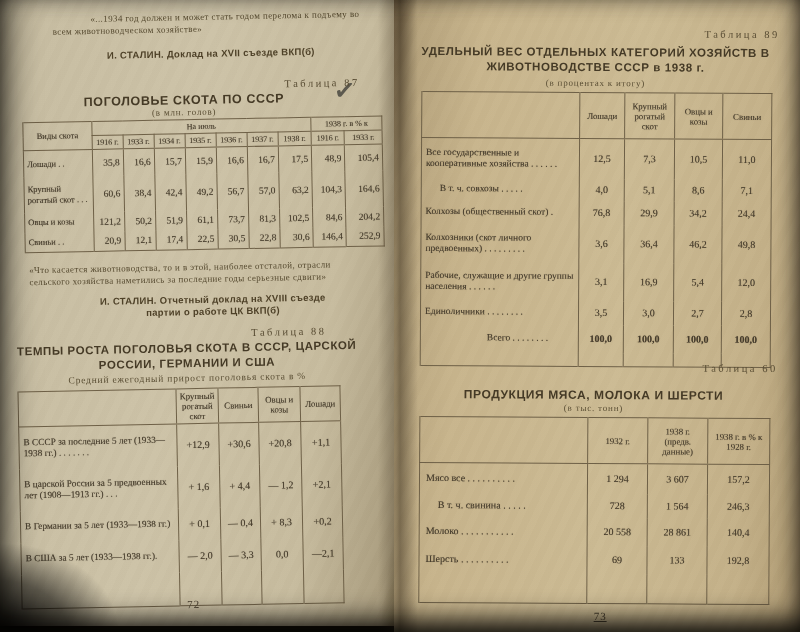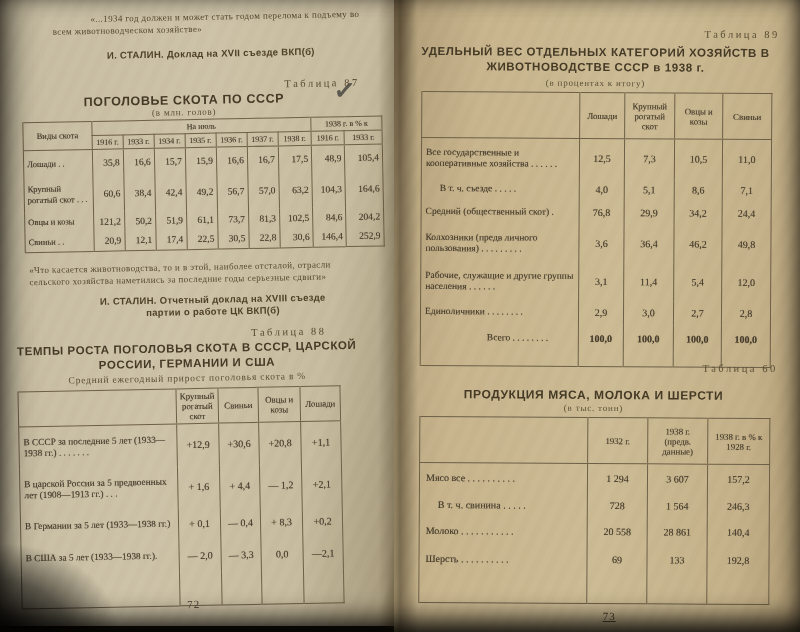--- a/index.html
+++ b/index.html
@@ -265,7 +265,7 @@
             <td class="numc">11,0</td>
           </tr>
           <tr style="height:22px;">
-            <td class="stub indent">В т. ч. съезде  . . . . .</td>
+            <td class="stub indent">В т. ч. совхозы  . . . . .</td>
             <td class="numc">4,0</td>
             <td class="numc">5,1</td>
             <td class="numc">8,6</td>

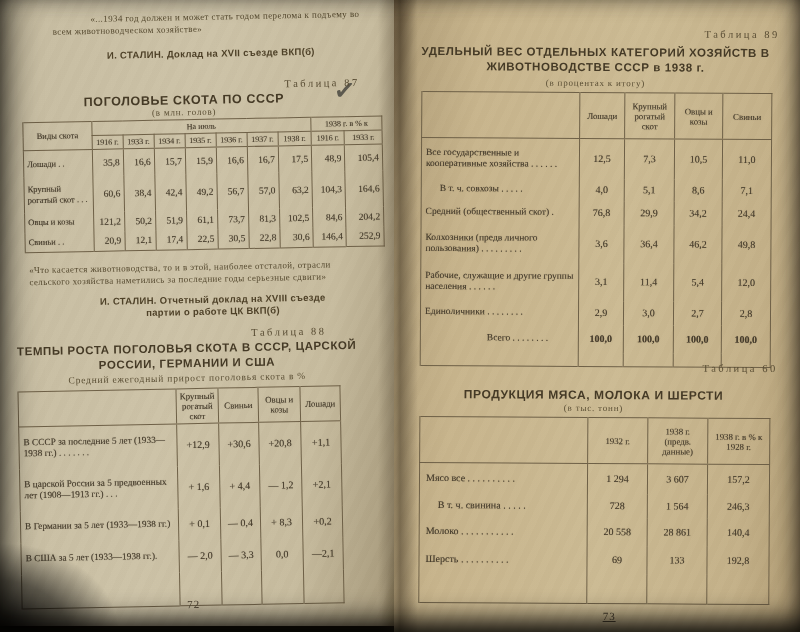--- a/index.html
+++ b/index.html
@@ -272,7 +272,7 @@
             <td class="numc">7,1</td>
           </tr>
           <tr style="height:24px;">
-            <td class="stub">Средний (общественный скот) .</td>
+            <td class="stub">Колхозы (общественный скот) .</td>
             <td class="numc">76,8</td>
             <td class="numc">29,9</td>
             <td class="numc">34,2</td>

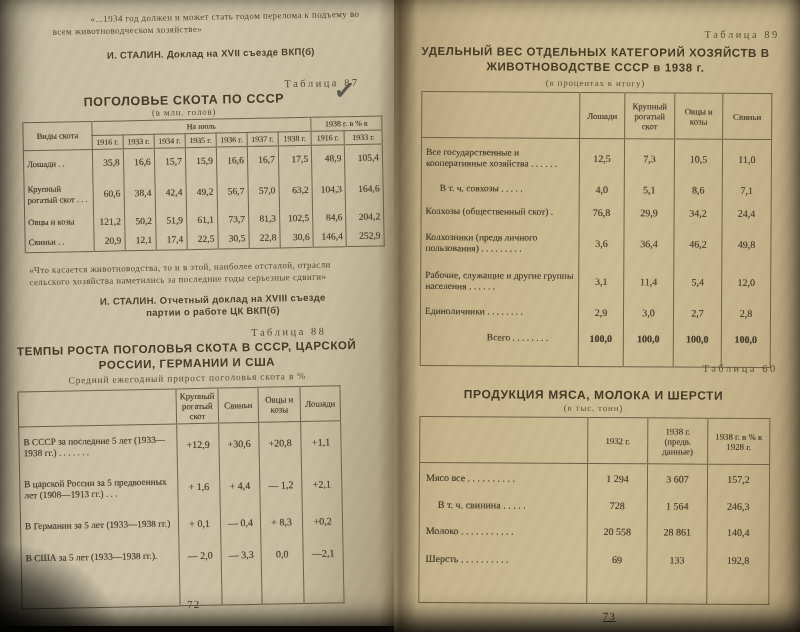--- a/index.html
+++ b/index.html
@@ -279,7 +279,7 @@
             <td class="numc">24,4</td>
           </tr>
           <tr style="height:38px;">
-            <td class="stub">Колхозники (предв личного пользования)  . . . . . . . . .</td>
+            <td class="stub">Колхозники (скот личного предвоенных)  . . . . . . . . .</td>
             <td class="numc">3,6</td>
             <td class="numc">36,4</td>
             <td class="numc">46,2</td>

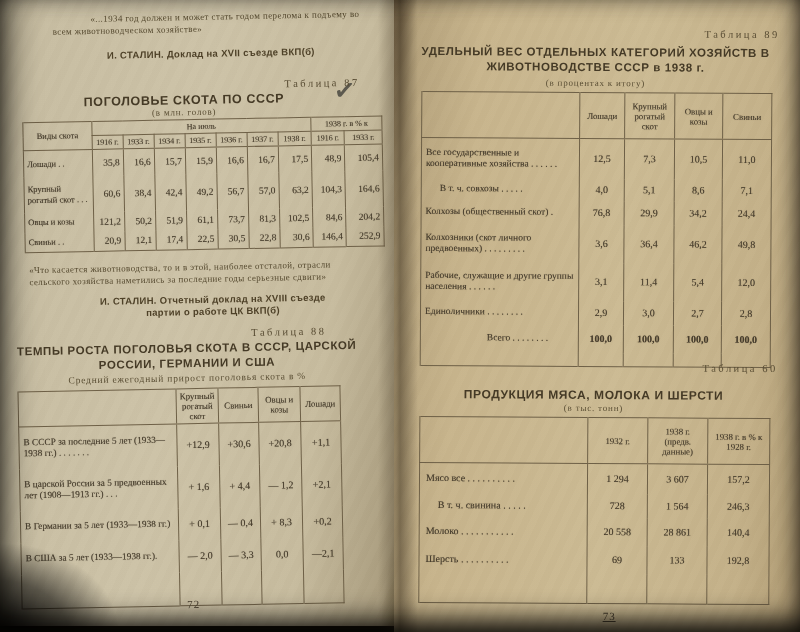--- a/index.html
+++ b/index.html
@@ -288,7 +288,7 @@
           <tr style="height:38px;">
             <td class="stub">Рабочие, служащие и другие группы населения . . . . . .</td>
             <td class="numc">3,1</td>
-            <td class="numc">11,4</td>
+            <td class="numc">16,9</td>
             <td class="numc">5,4</td>
             <td class="numc">12,0</td>
           </tr>

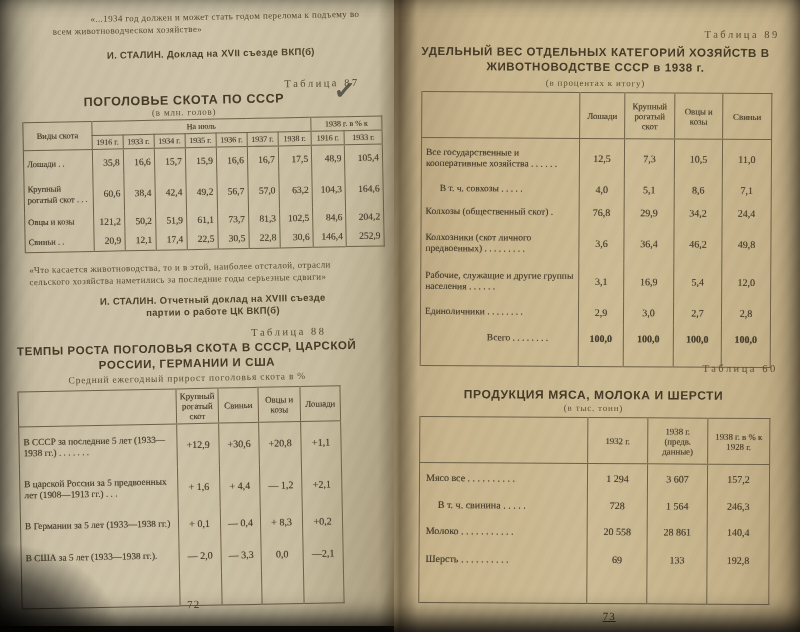--- a/index.html
+++ b/index.html
@@ -294,7 +294,7 @@
           </tr>
           <tr style="height:24px;">
             <td class="stub">Единоличники . . . . . . . .</td>
-            <td class="numc">2,9</td>
+            <td class="numc">3,5</td>
             <td class="numc">3,0</td>
             <td class="numc">2,7</td>
             <td class="numc">2,8</td>

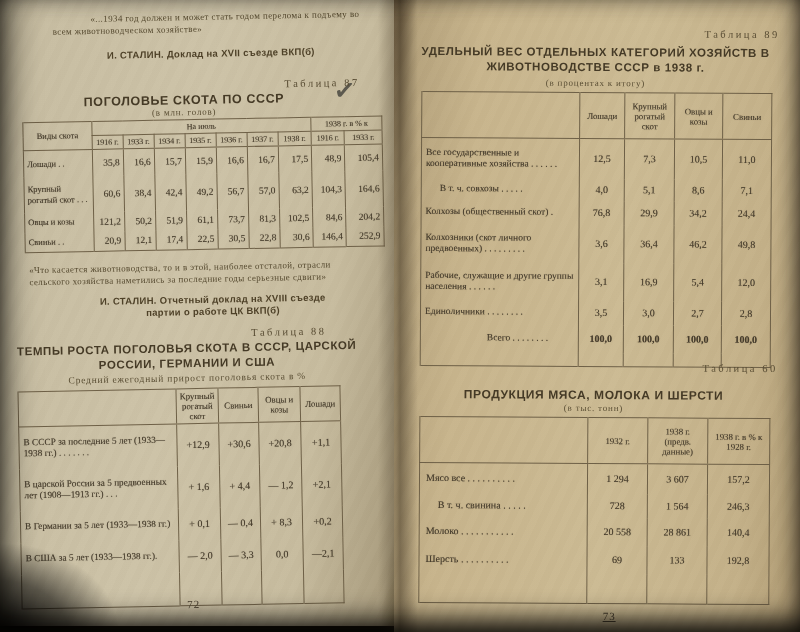--- a/index.html
+++ b/index.html
@@ -369,7 +369,7 @@
         </tbody>
       </table>
 
-      <div class="abs pagenum" style="left:177px;top:610px;width:80px;text-decoration:underline;">73</div>
+      <div class="abs pagenum" style="left:168px;top:610px;width:80px;text-decoration:underline;">73</div>
     </div>
   </div>
 

